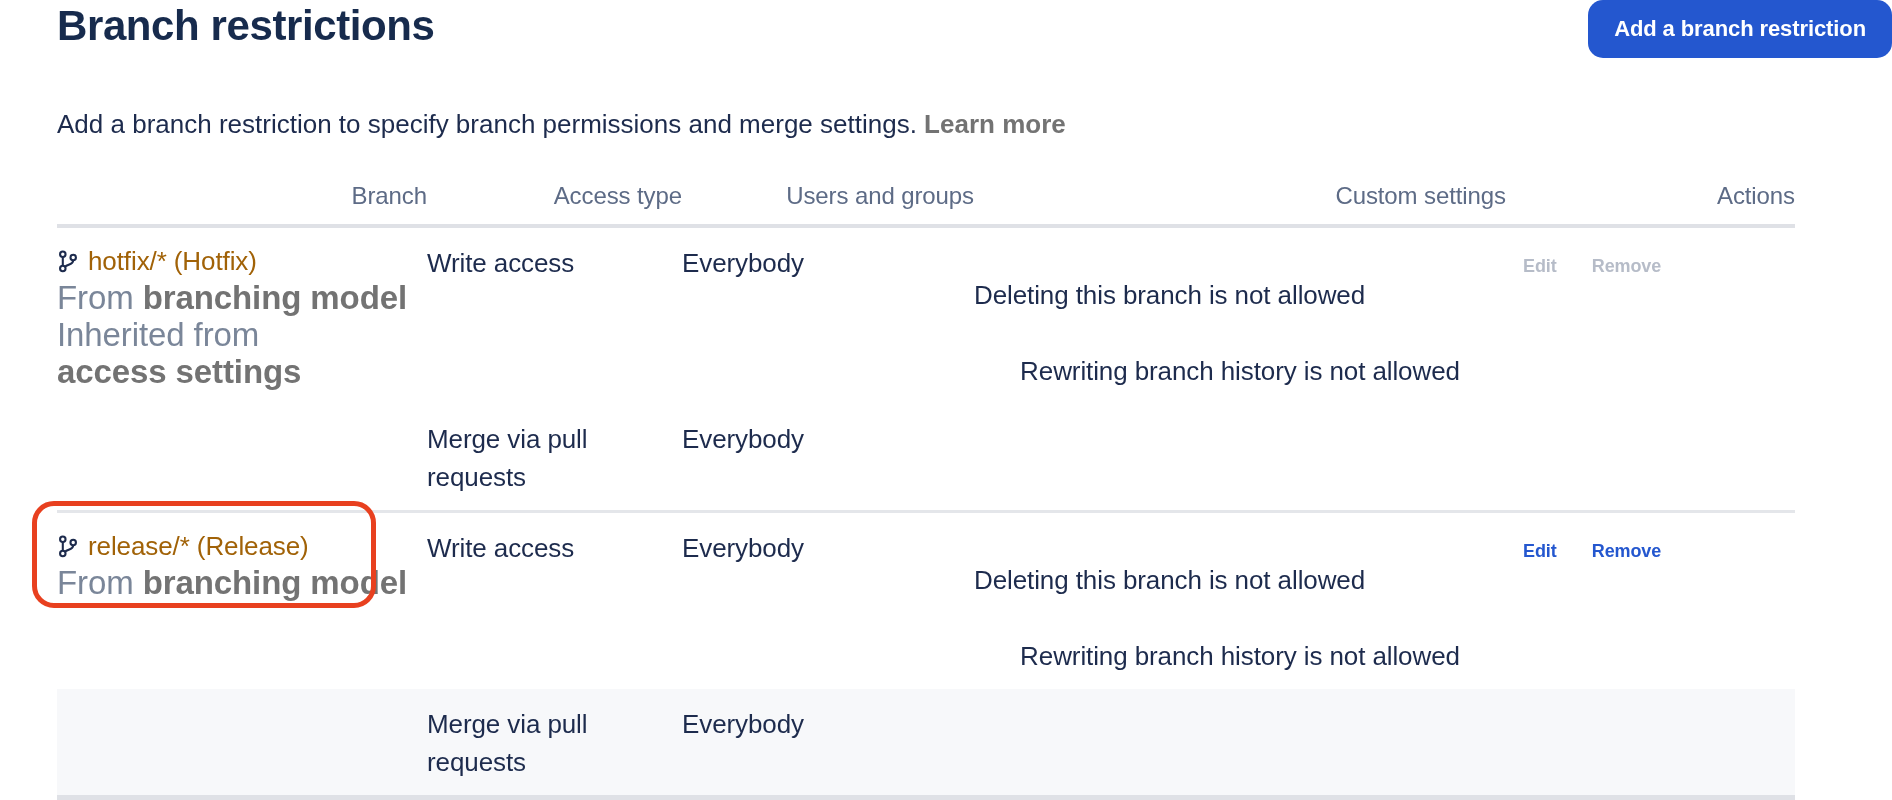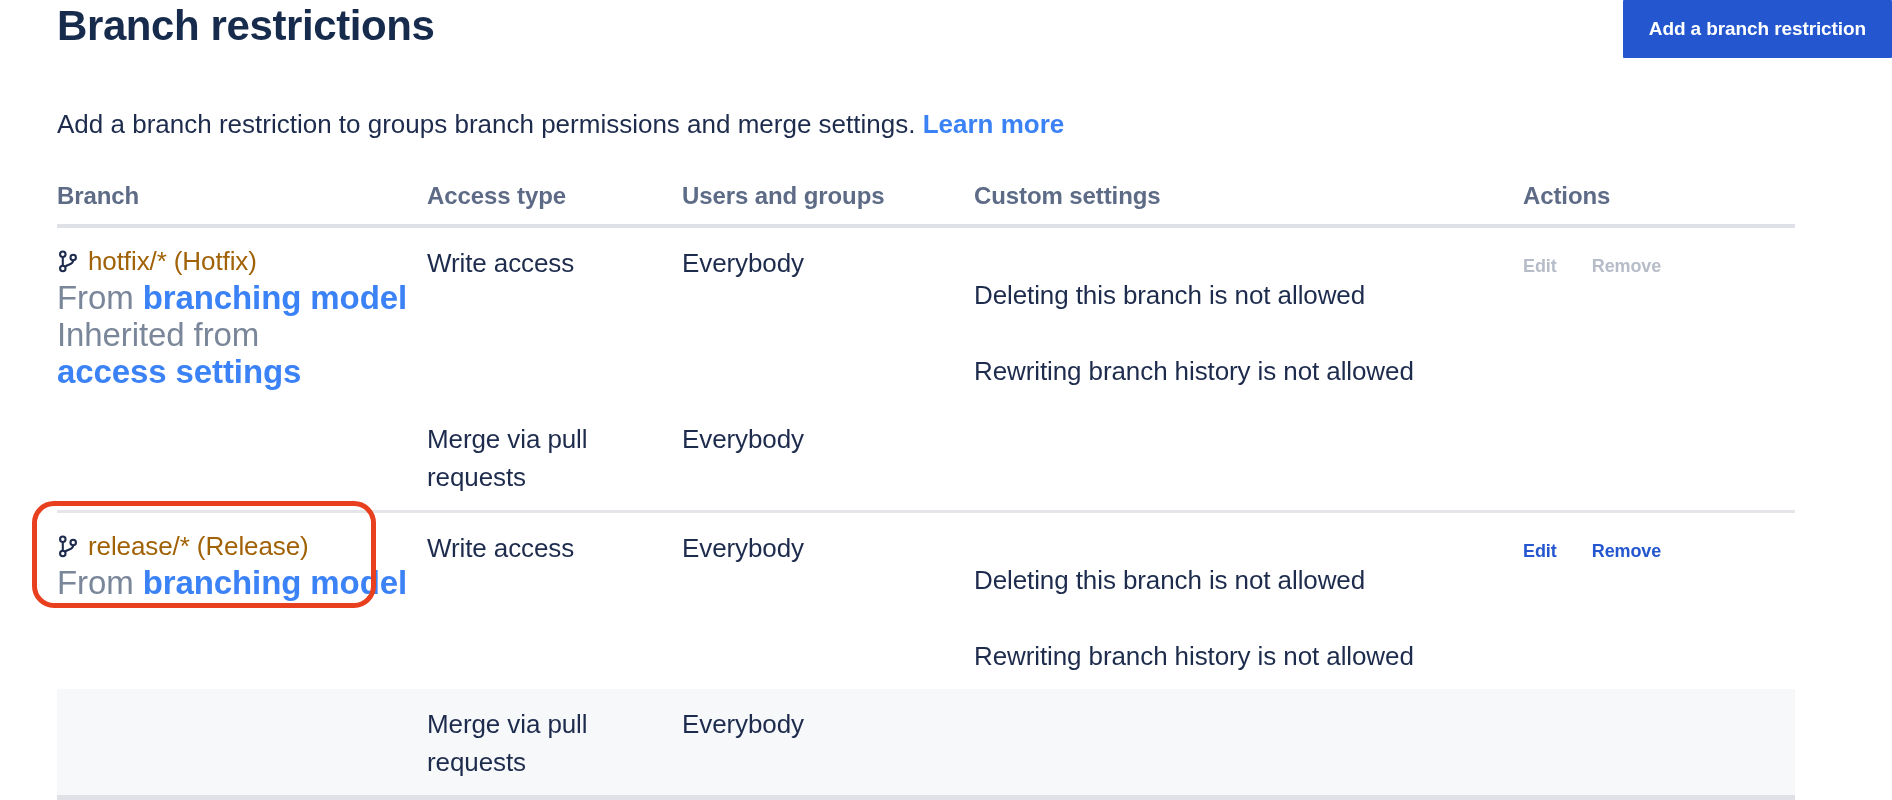--- a/index.html
+++ b/index.html
@@ -51,9 +51,9 @@
     background: #2457cf;
     color: #ffffff;
     border: none;
-    border-radius: 1px;
+    border-radius: 15px;
     font-family: "Liberation Sans", sans-serif;
-    font-size: 19px;
+    font-size: 22px;
     font-weight: 700;
     letter-spacing: -0.1px;
     cursor: pointer;

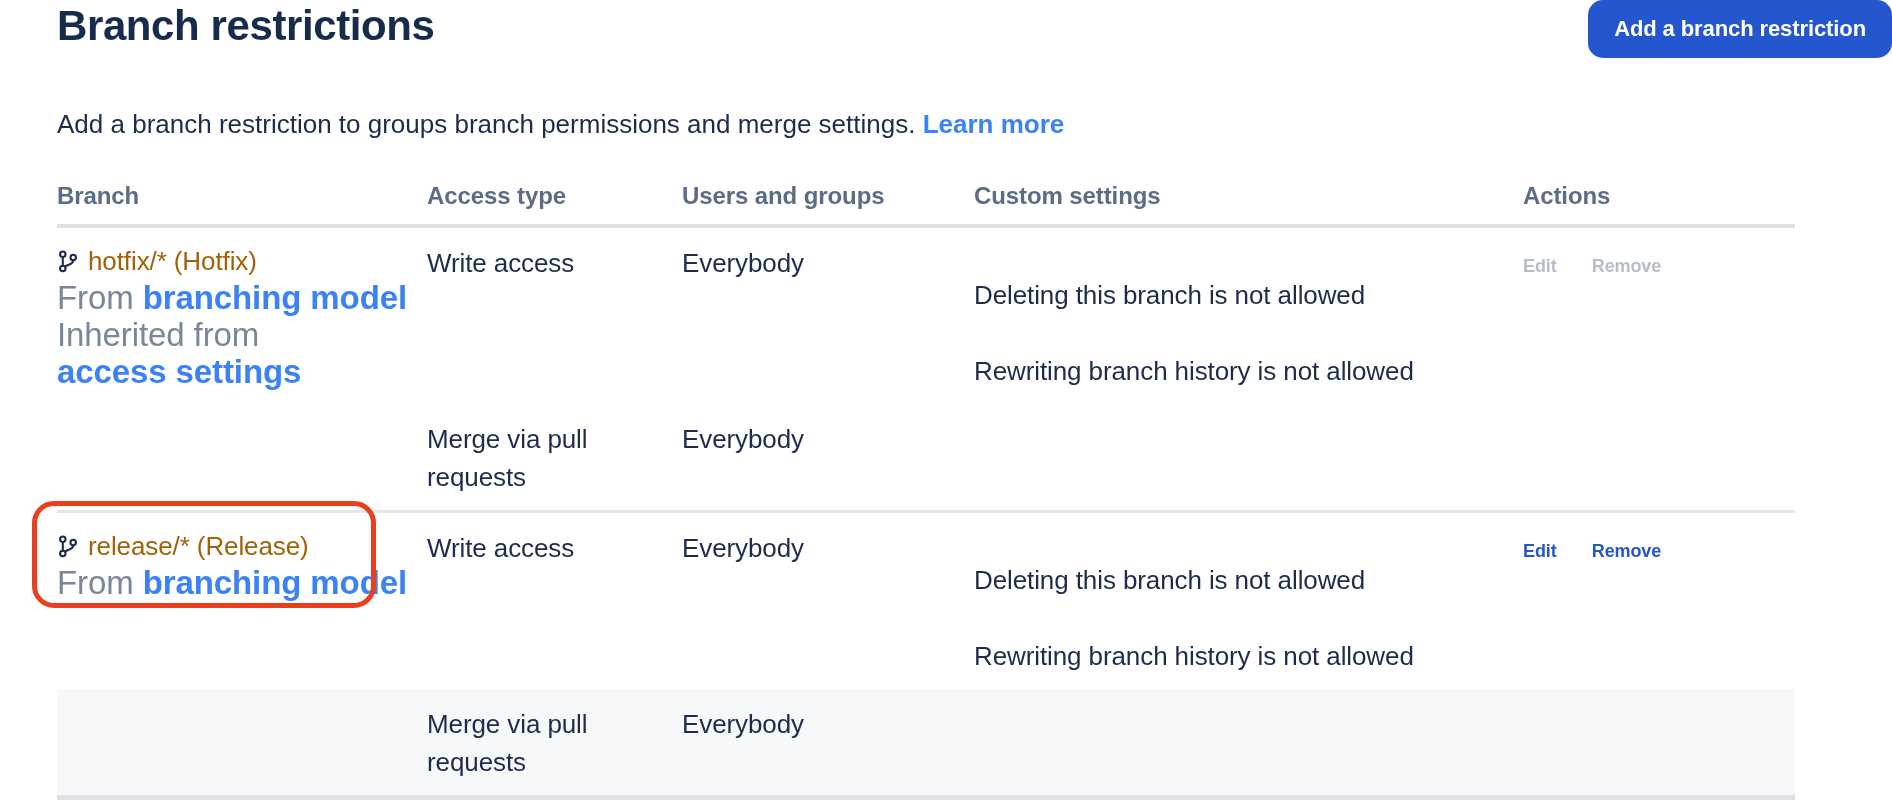--- a/index.html
+++ b/index.html
@@ -194,7 +194,7 @@
   </div>
 
   <div class="intro">
-    <span>Add a branch restriction to groups branch permissions and merge settings.</span>
+    <span>Add a branch restriction to specify branch permissions and merge settings.</span>
     <a class="link" href="#">Learn more</a>
   </div>
 

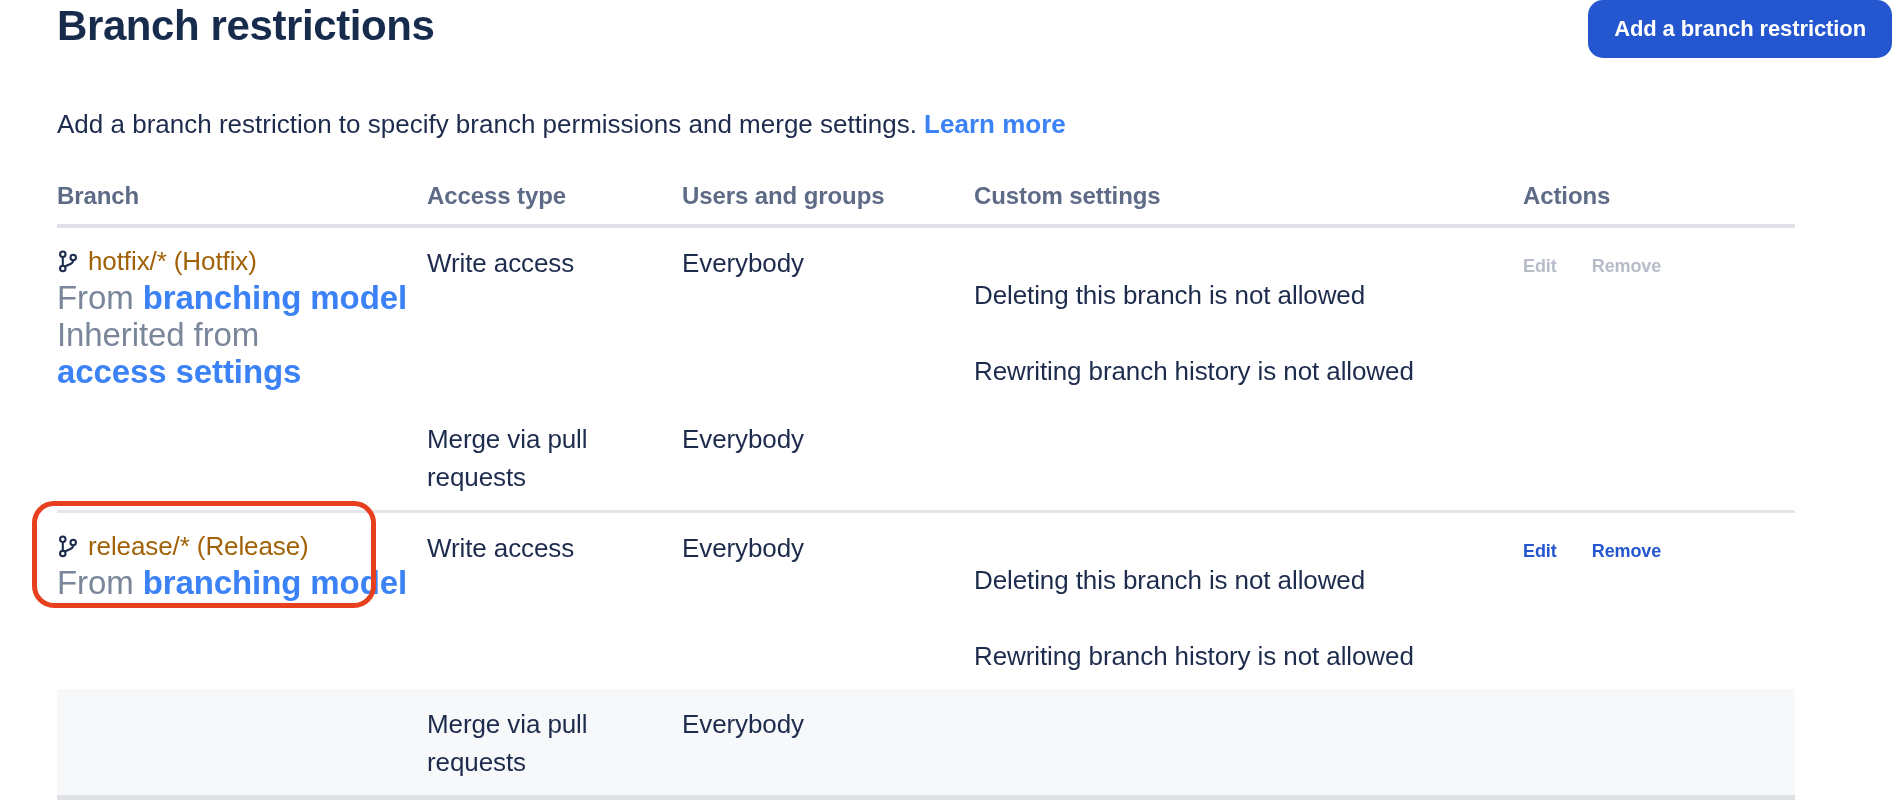--- a/index.html
+++ b/index.html
@@ -71,7 +71,7 @@
     white-space: nowrap;
   }
   .link {
-    color: #3b82f6;
+    color: #737373;
     font-weight: 700;
     text-decoration: none;
     cursor: pointer;

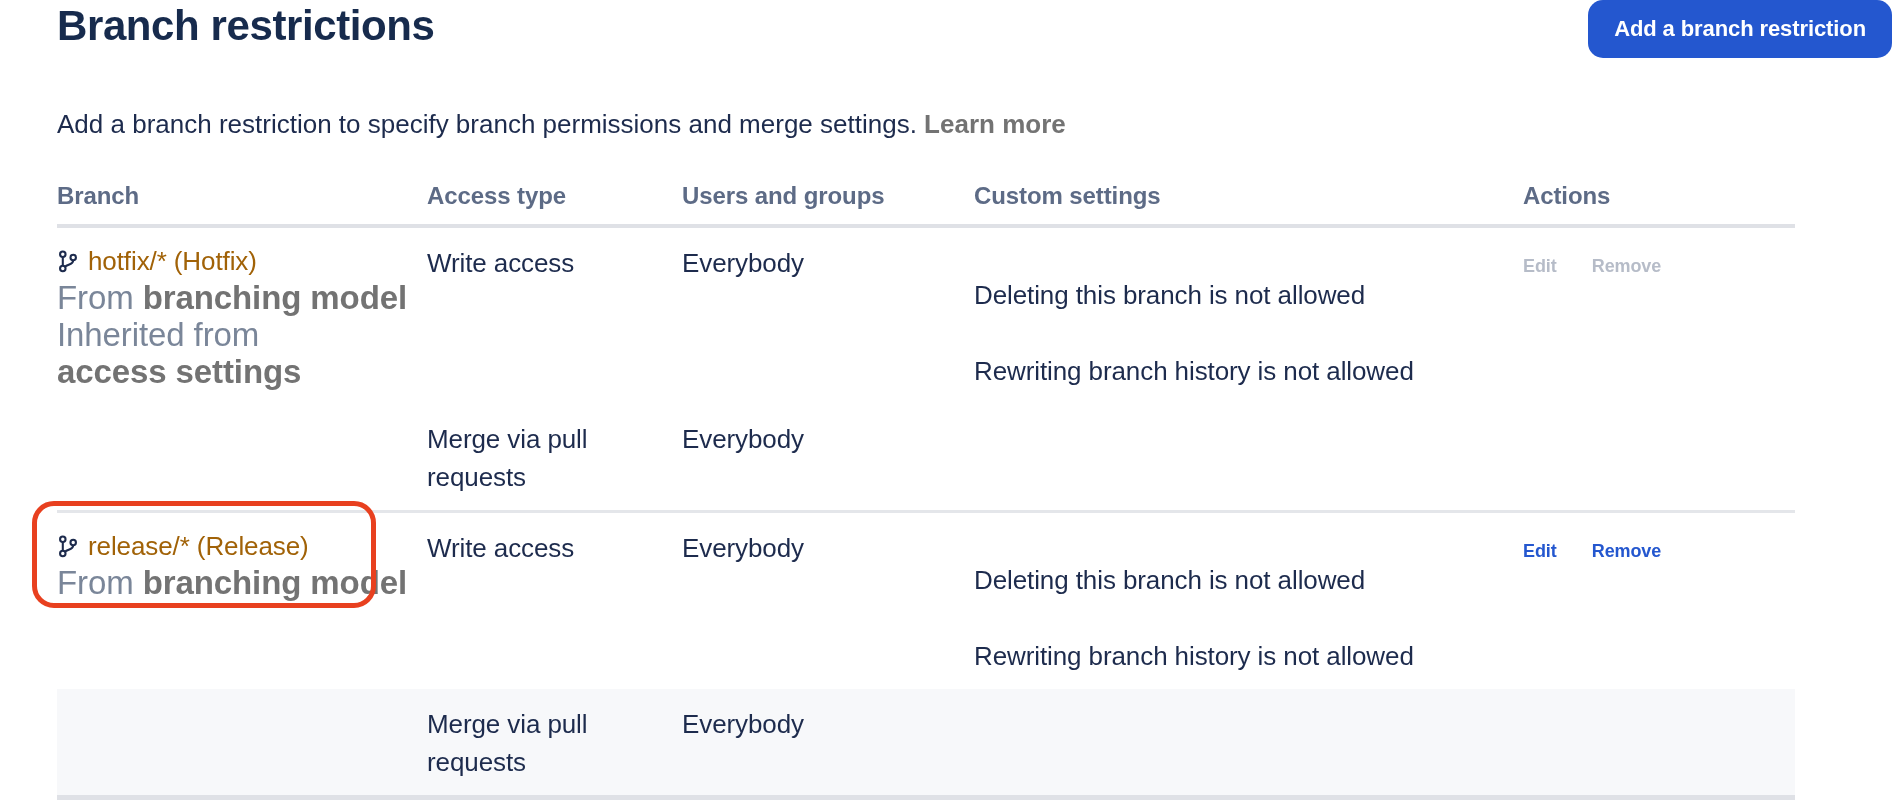--- a/index.html
+++ b/index.html
@@ -96,9 +96,9 @@
   table.restrictions col.c-actions  { width: 289px; }
 
   thead th {
-    text-align: left;
+    text-align: right;
     font-size: 24px;
-    font-weight: 700;
+    font-weight: 400;
     color: #5d6b86;
     padding: 0 0 14px 0;
     border-bottom: 4px solid #dfe1e6;

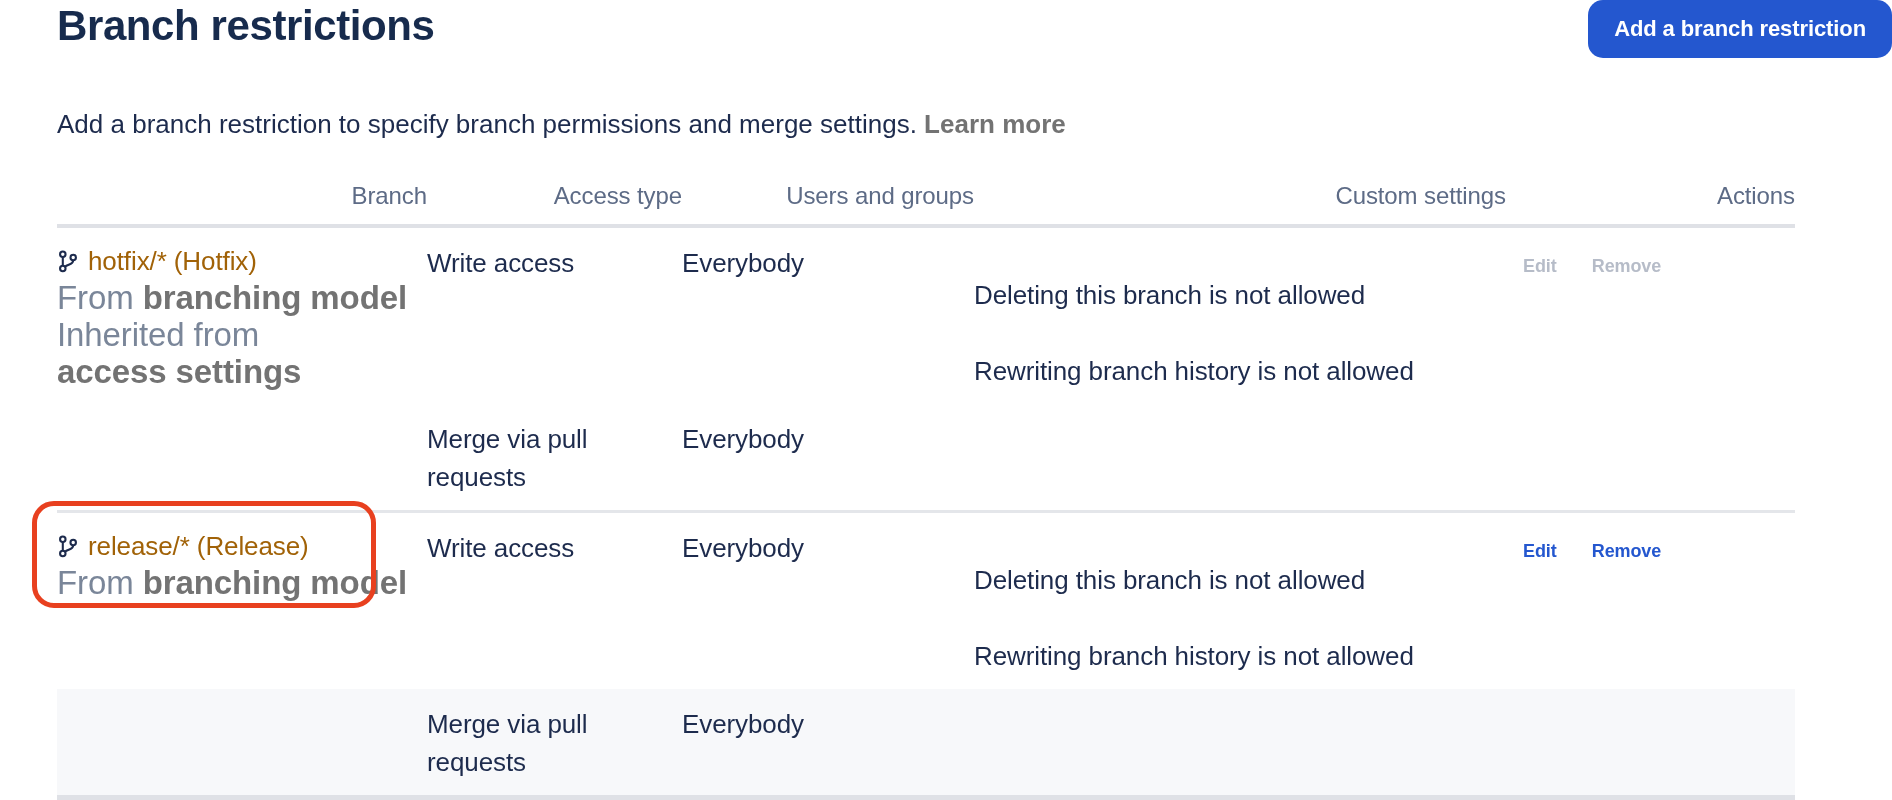--- a/index.html
+++ b/index.html
@@ -151,7 +151,7 @@
   .cell-text.narrow { max-width: 205px; }
 
   .custom-line { white-space: nowrap; margin-top: 32px; }
-  .custom-line + .custom-line { margin-top: 38px; }
+  .custom-line + .custom-line { margin-top: 38px; text-align: center; }
 
   .actions-cell { padding-left: 17px; white-space: nowrap; }
   .action-link {

